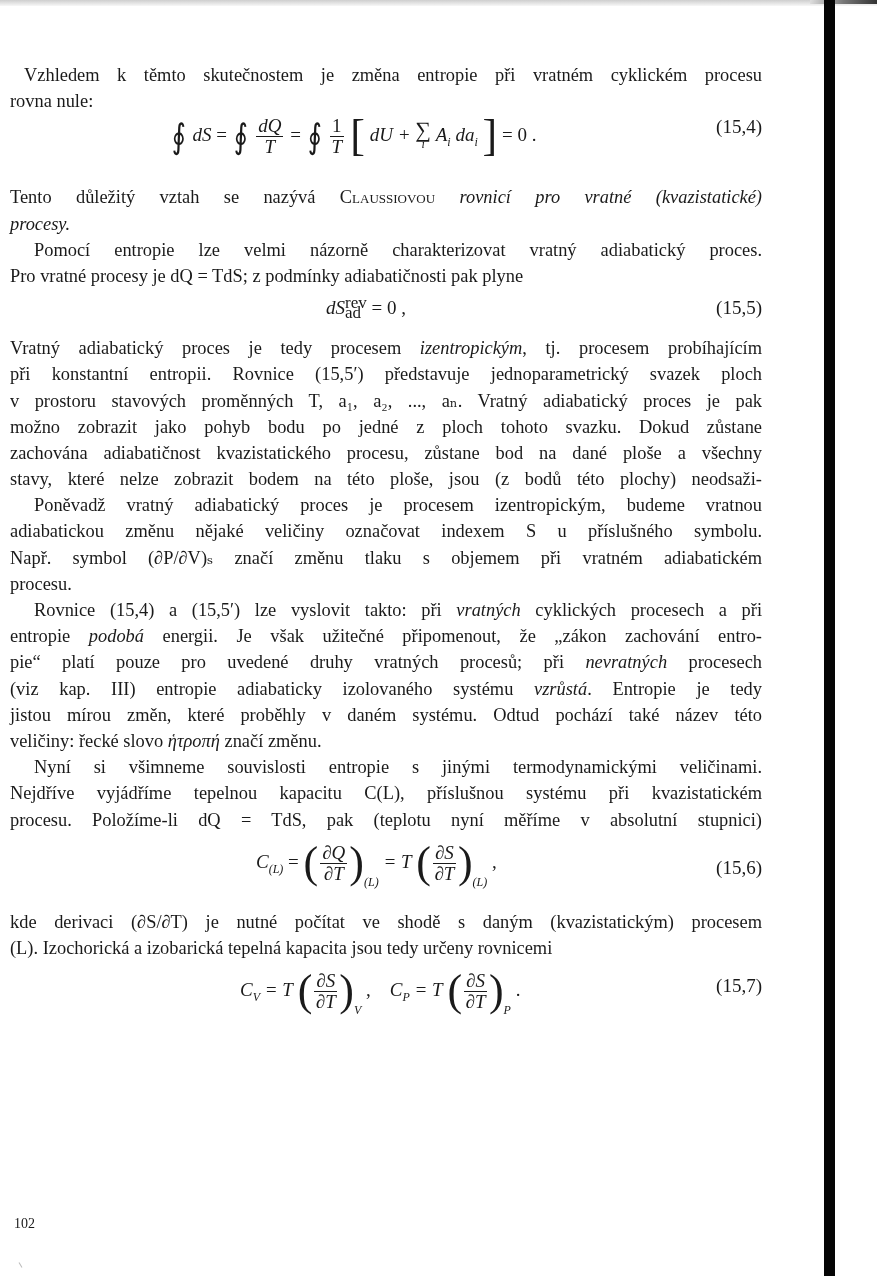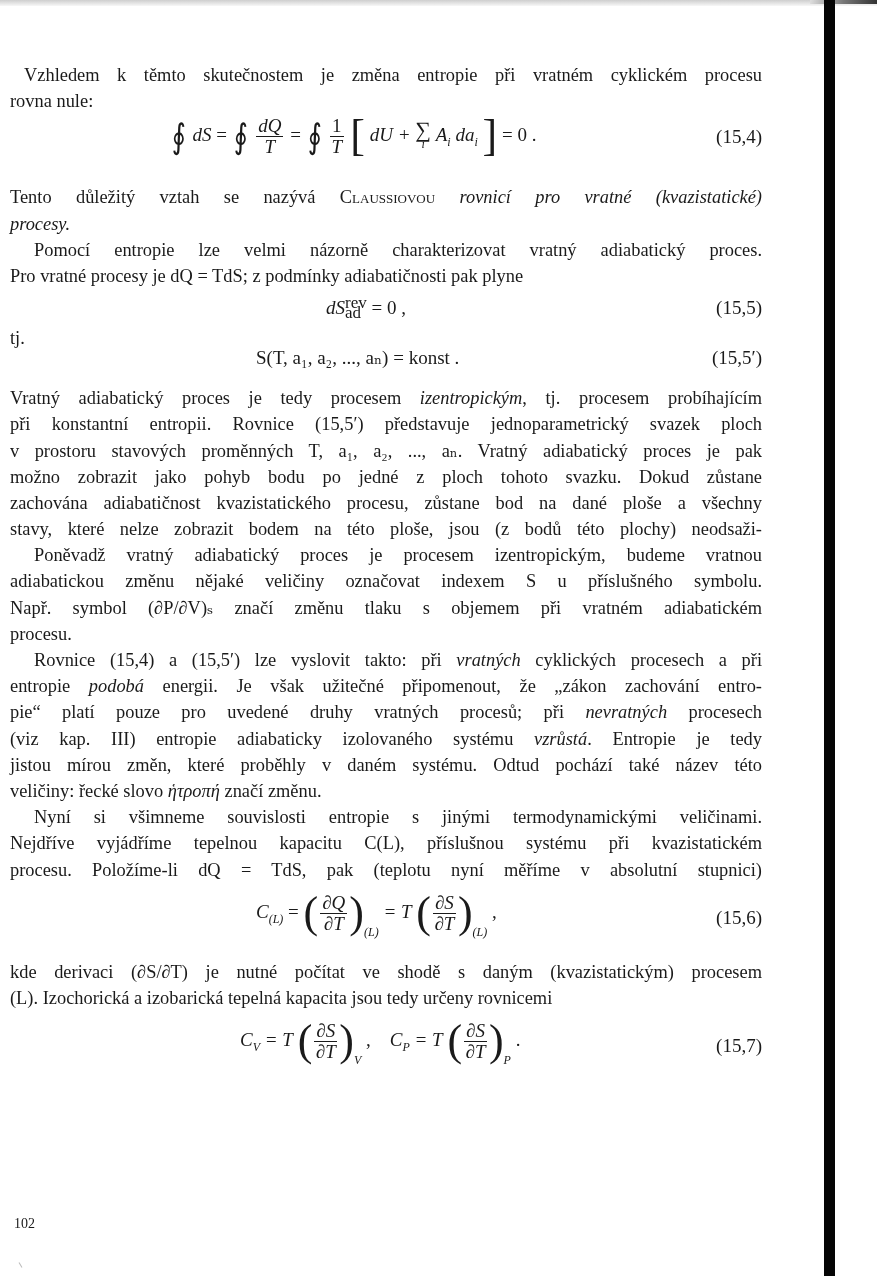--- a/index.html
+++ b/index.html
@@ -79,7 +79,7 @@
       <span class="big">]</span>
       <span>= 0 .</span>
     </div>
-    <div class="num" style="top:10px;">(15,4)</div>
+    <div class="num" style="top:0;">(15,4)</div>
   </div>
 
   <div style="margin-top:8px;">

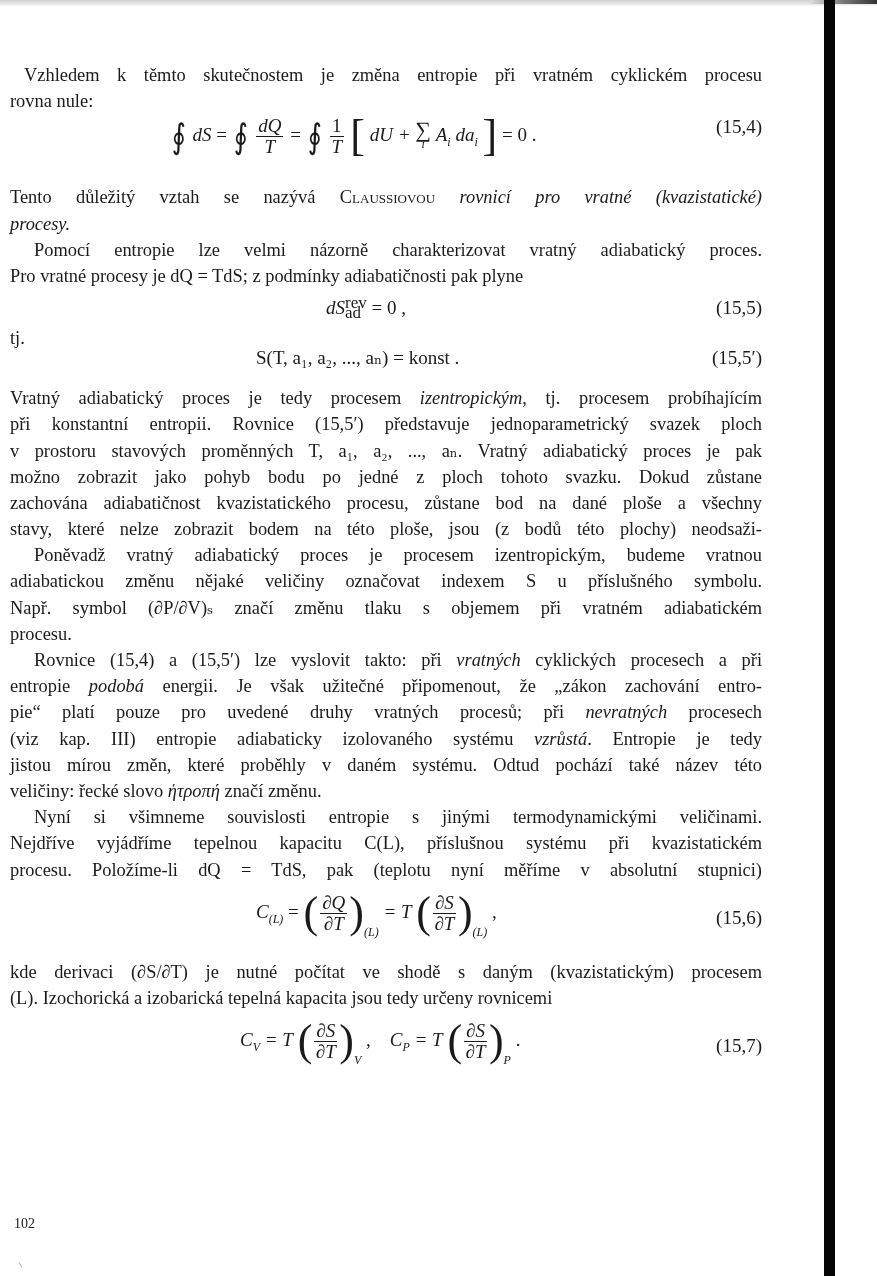--- a/index.html
+++ b/index.html
@@ -100,11 +100,6 @@
     <div class="num" style="top:6px;">(15,5)</div>
   </div>
 
-  <div class="eq" style="height:50px;">
-    <div style="position:absolute; left:0; top:0;">tj.</div>
-    <div class="body" style="left:246px; top:20px;">S(T, a₁, a₂, ..., aₙ) = konst .</div>
-    <div class="num" style="top:20px;">(15,5′)</div>
-  </div>
 
   <div style="margin-top:10px;">
     <span class="line"><span>Vratný adiabatický proces je tedy procesem </span><i>izentropickým</i><span>, tj. procesem probíhajícím</span></span>

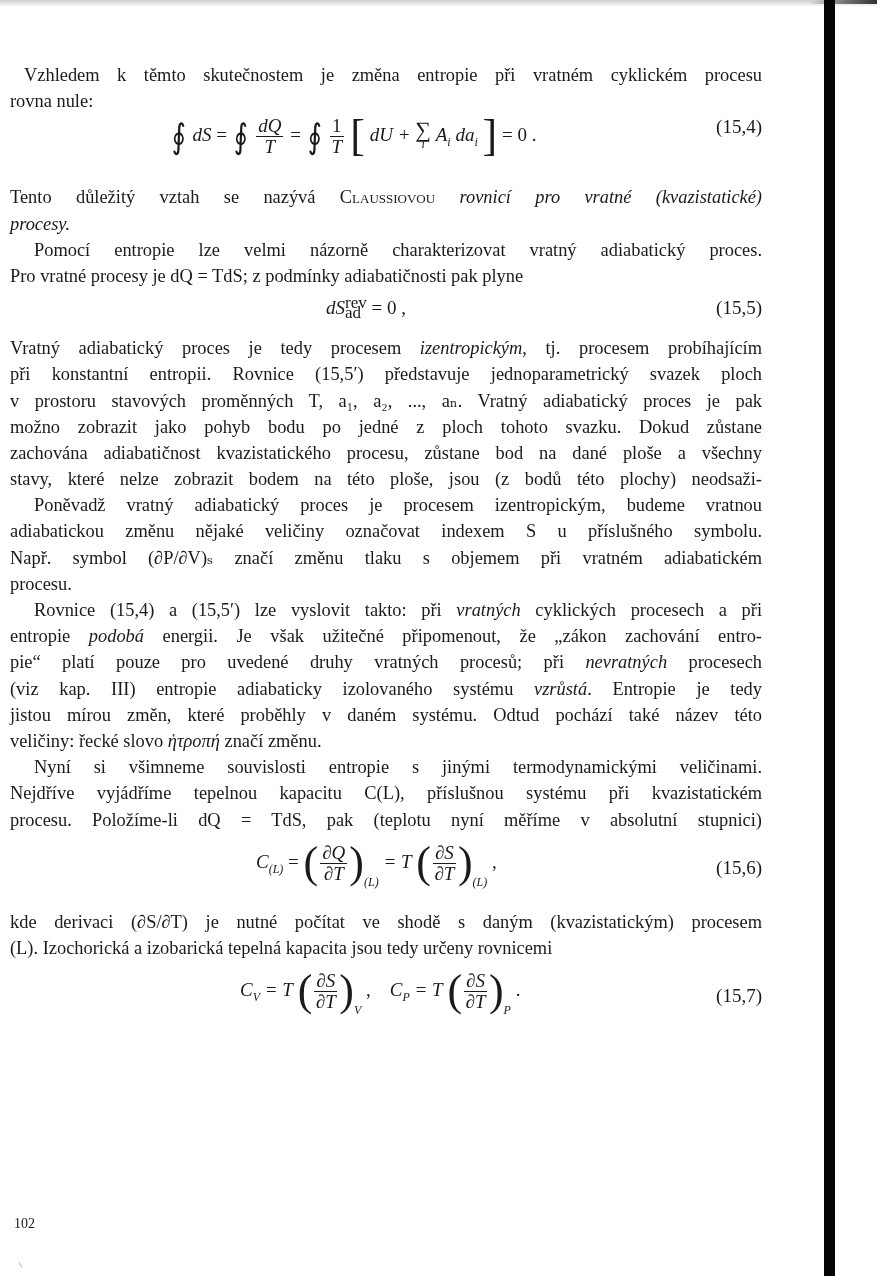--- a/index.html
+++ b/index.html
@@ -157,7 +157,7 @@
       <i>= T</i>
       <span class="big">(</span><span class="frac"><i class="n">∂S</i><i class="d">∂T</i></span><span class="big">)</span><i class="sub" style="vertical-align:-18px">P</i><span> .</span>
     </div>
-    <div class="num" style="top:22px;">(15,7)</div>
+    <div class="num" style="top:12px;">(15,7)</div>
   </div>
 </div>
 

